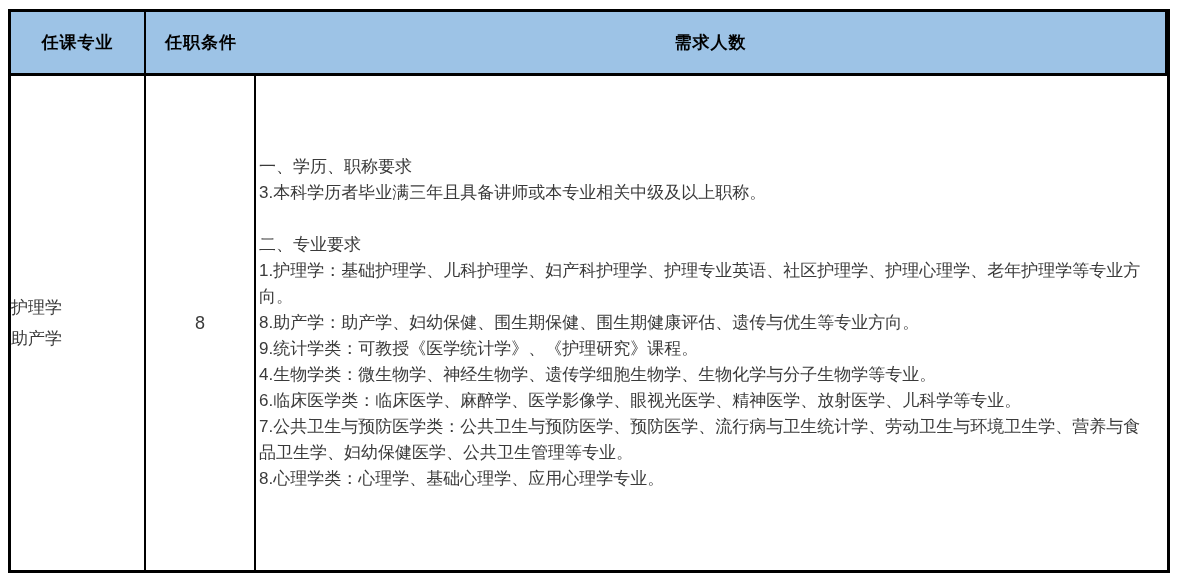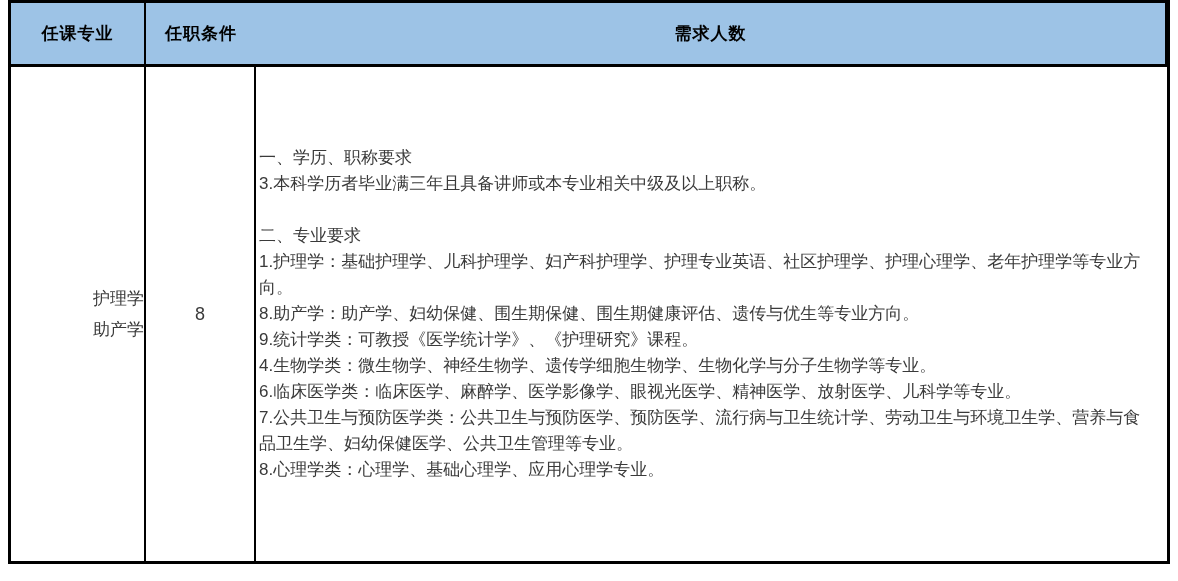--- a/index.html
+++ b/index.html
@@ -18,7 +18,7 @@
   .req-table {
     position: absolute;
     left: 8px;
-    top: 0;
+    top: 9px;
     width: 1162px;
     height: 564px;
     box-sizing: border-box;

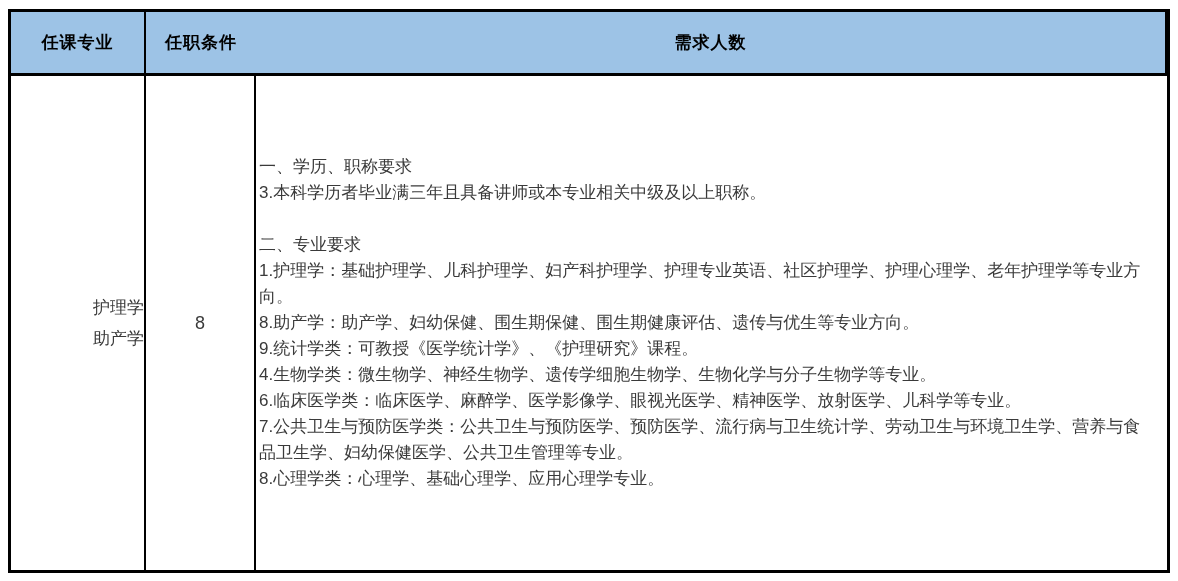--- a/index.html
+++ b/index.html
@@ -53,7 +53,7 @@
     font-size: 17px;
   }
   .specialty-cell {
-    align-items: flex-end;
+    align-items: flex-start;
     line-height: 31px;
     font-family: Liberation Serif, serif;
   }

